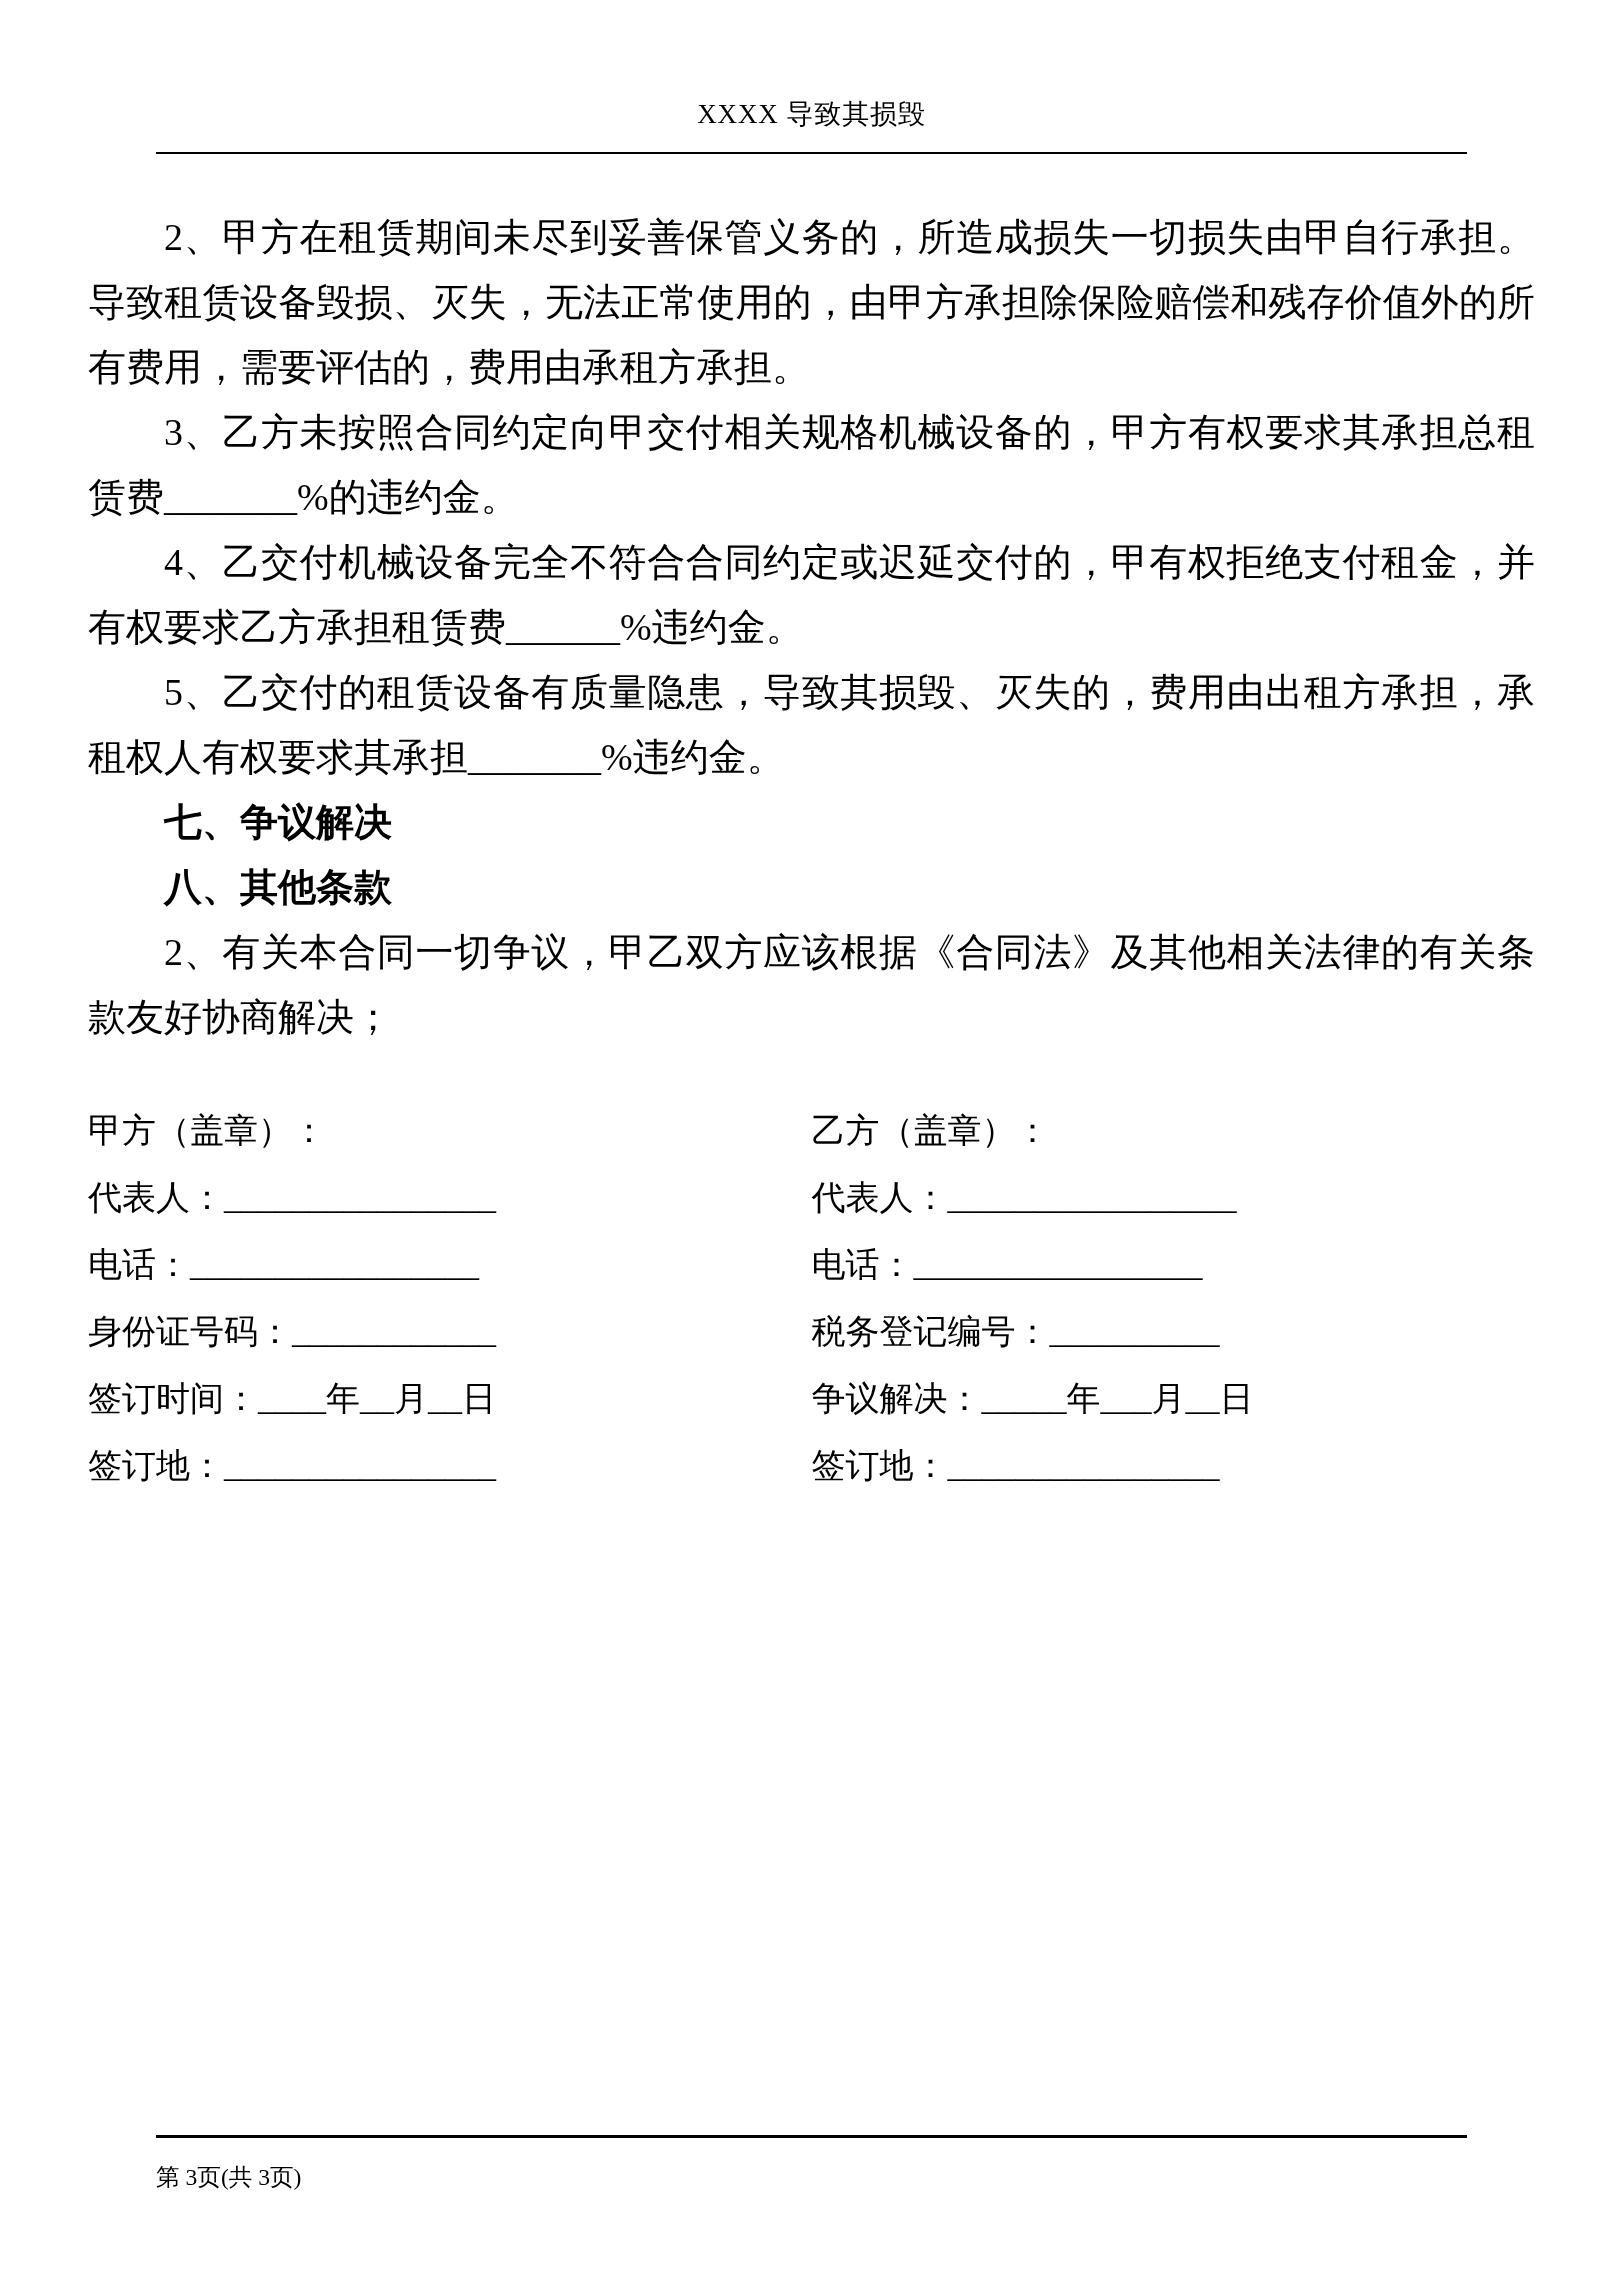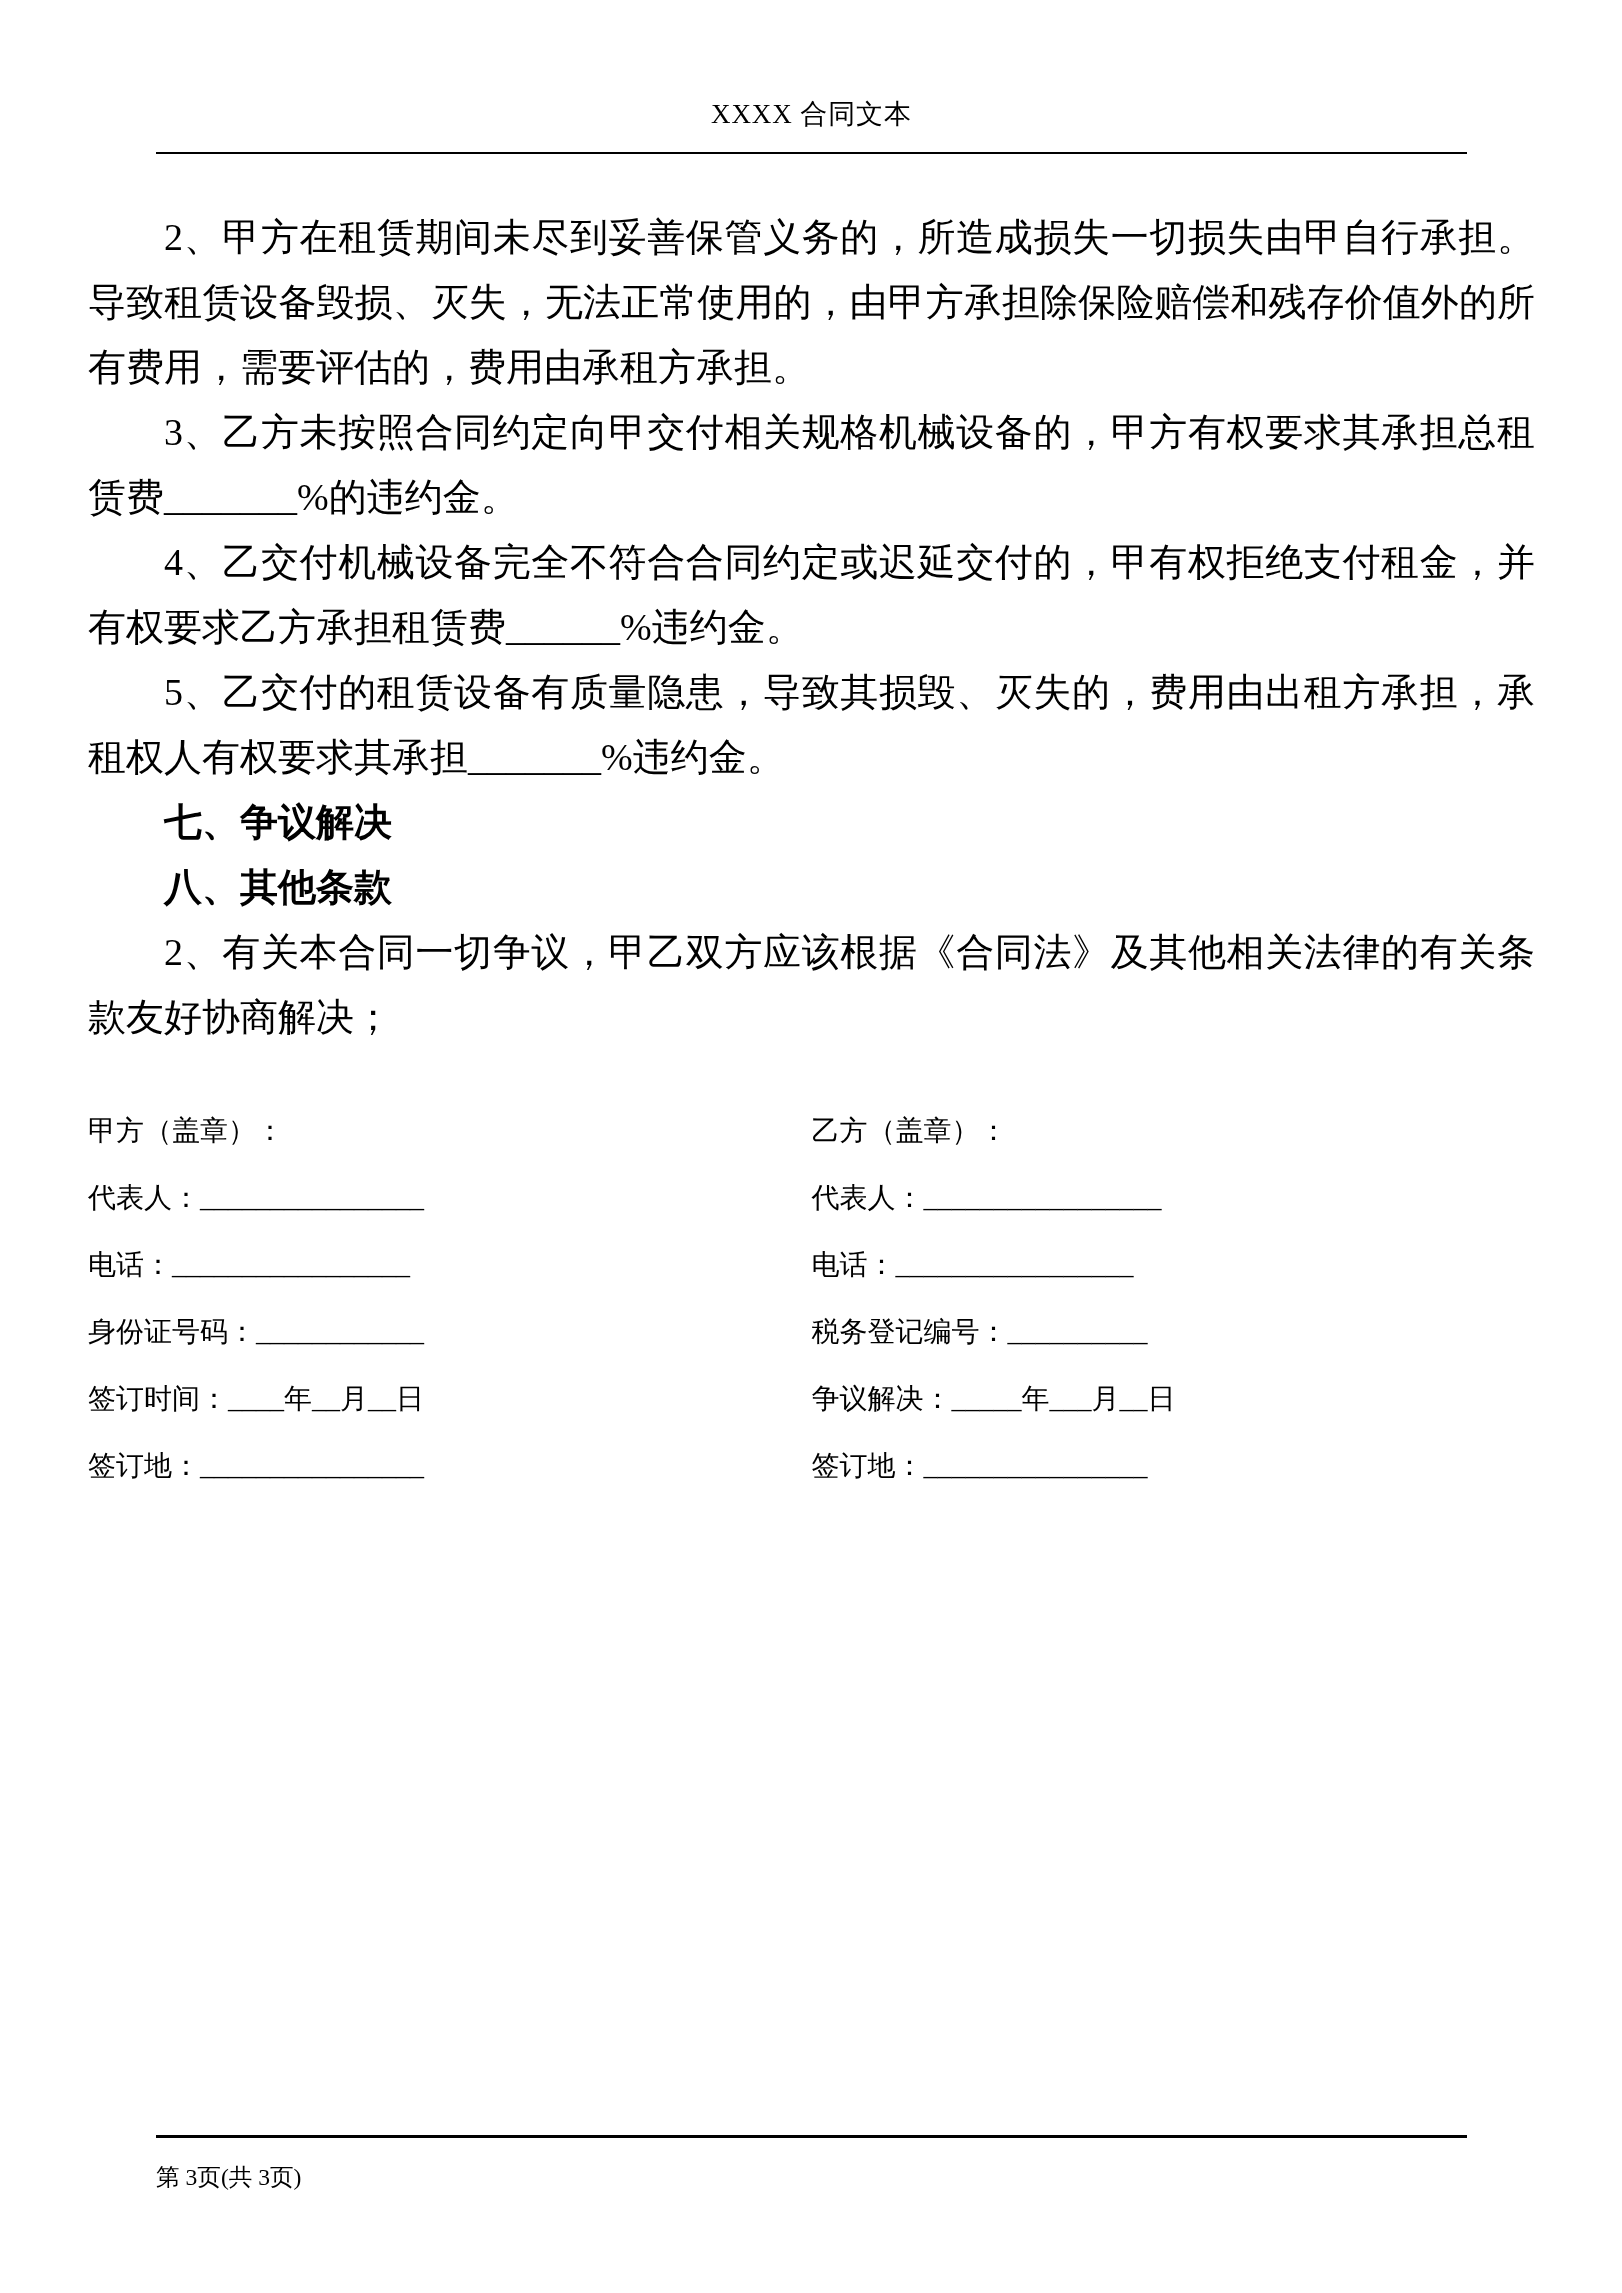--- a/index.html
+++ b/index.html
@@ -69,7 +69,7 @@
 
 <div class="page">
 
-  <div class="doc-header">XXXX 合同文本</div>
+  <div class="doc-header">XXXX 导致其损毁</div>
   <div class="header-rule"></div>
 
   <div class="content body-text">

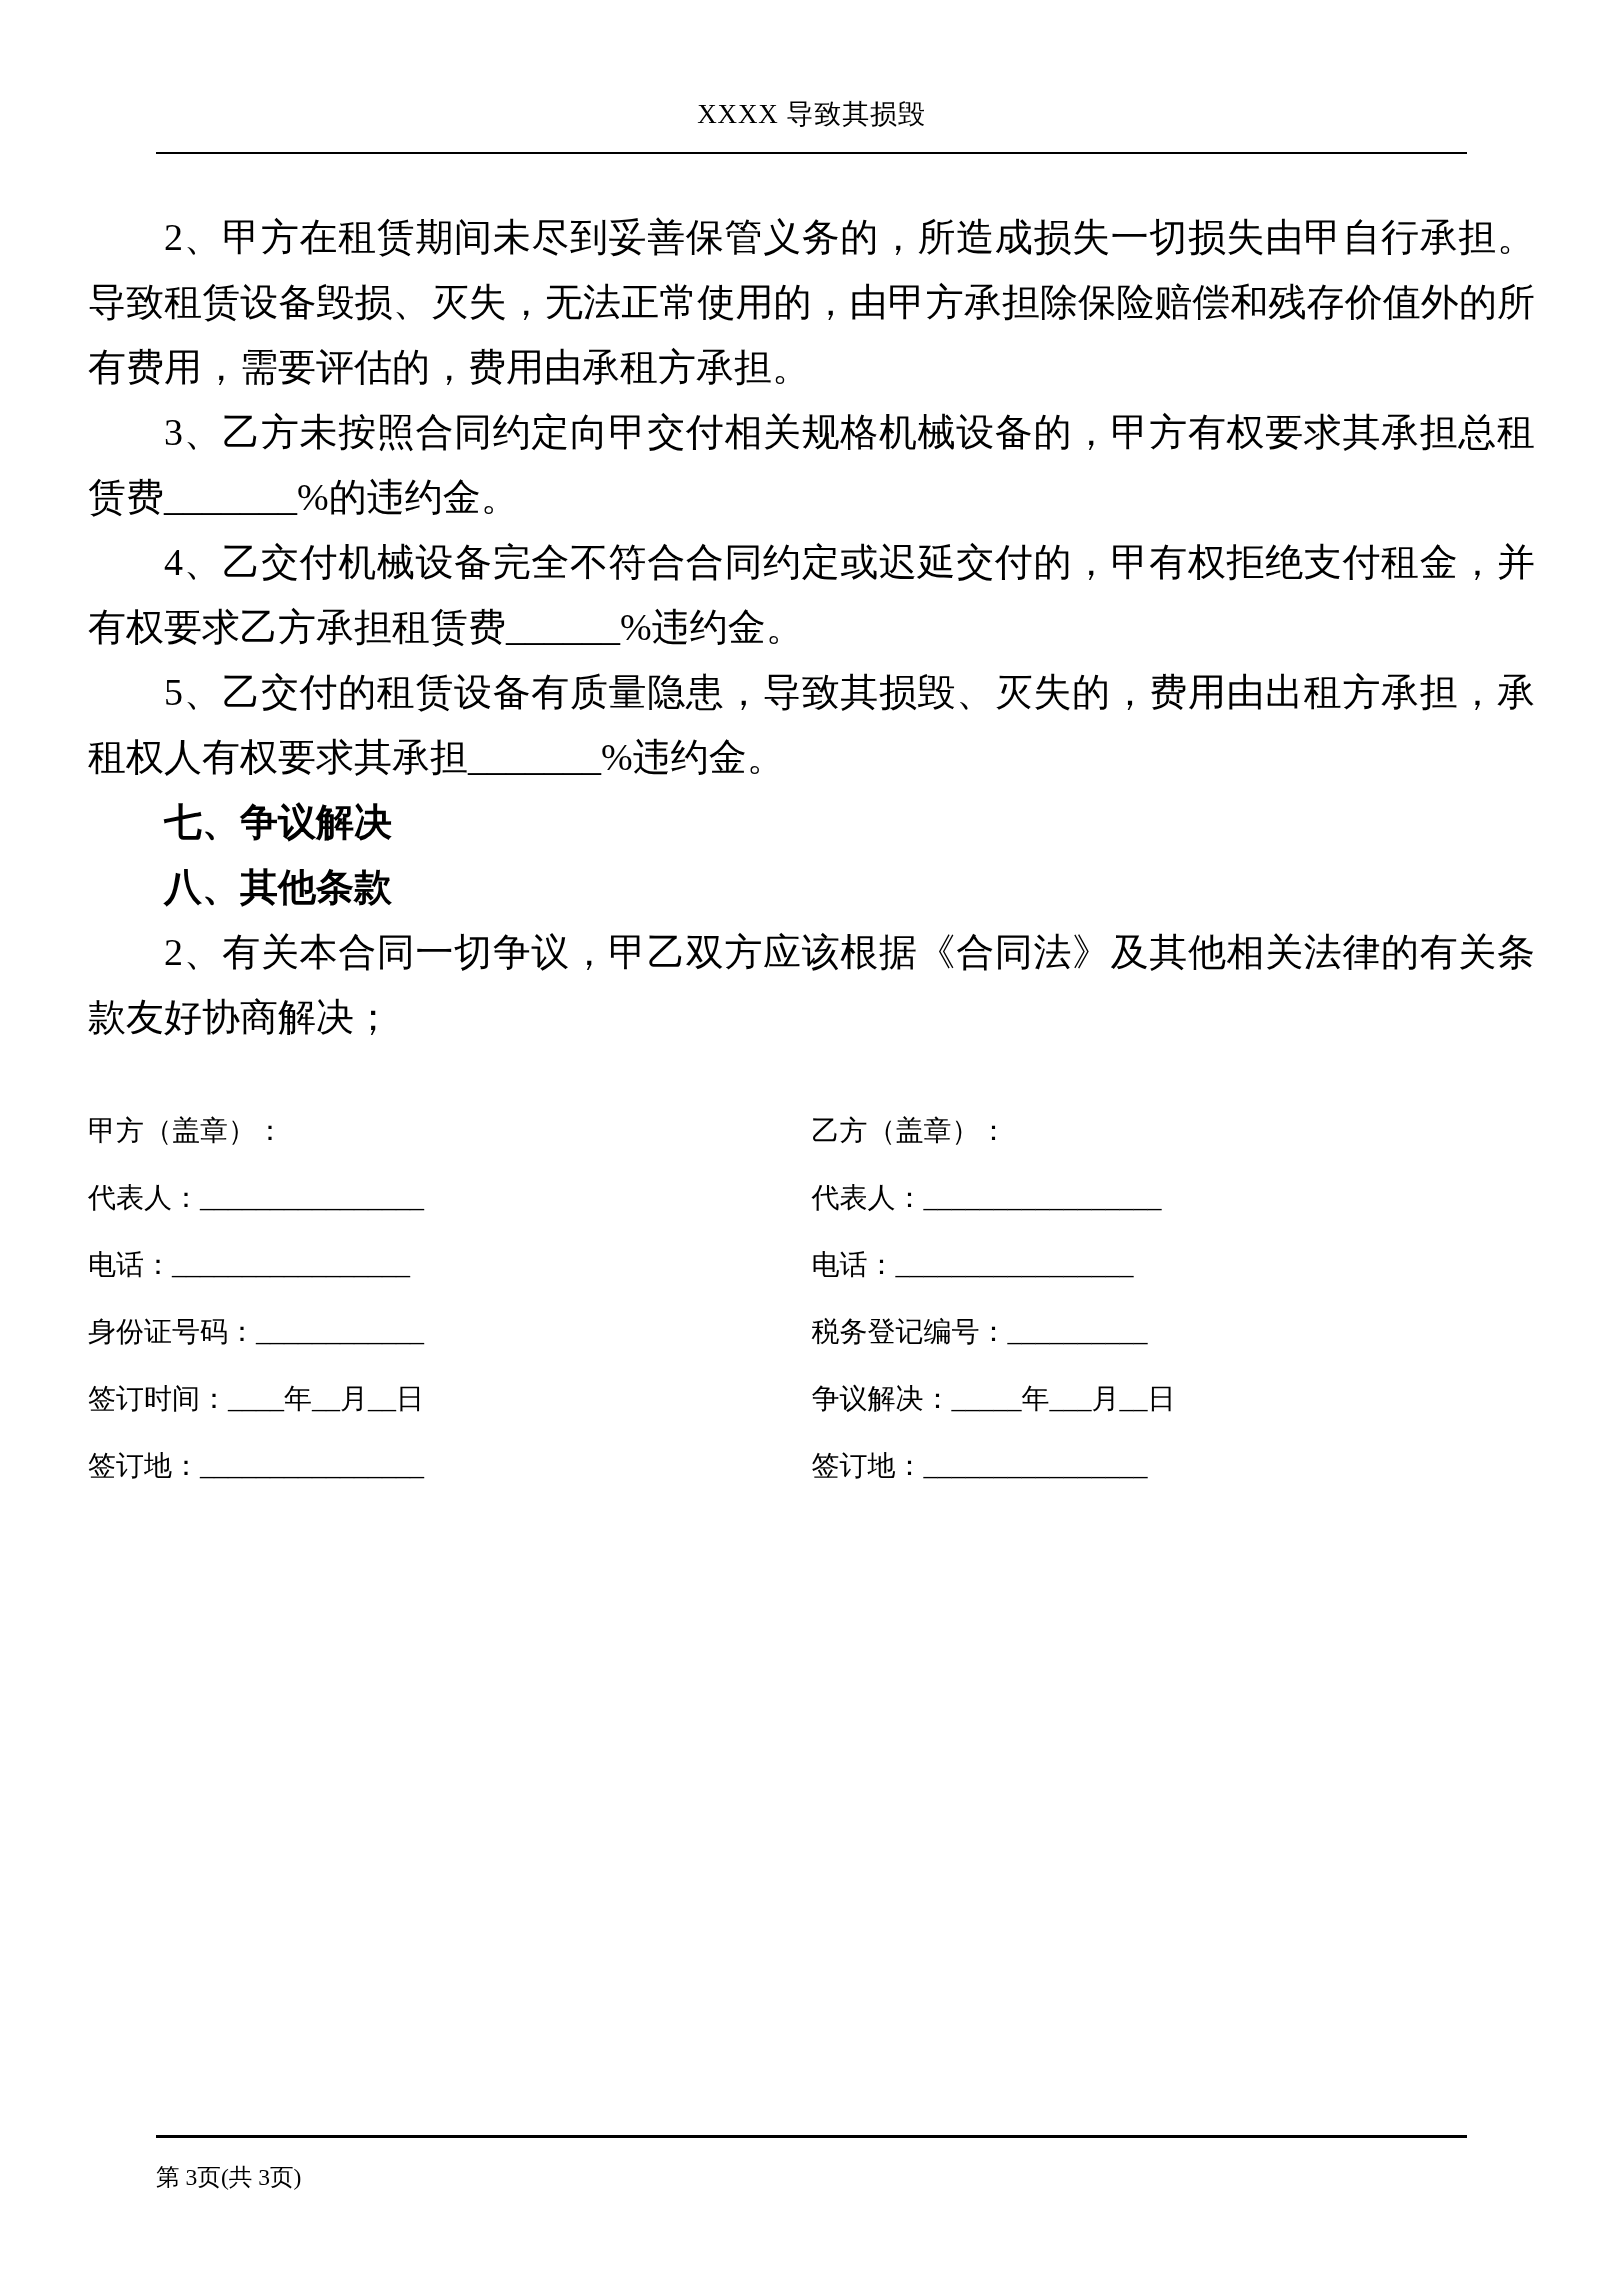--- a/index.html
+++ b/index.html
@@ -45,7 +45,7 @@
   .signatures {
     display: flex;
     margin-top: 47px;
-    font-size: 28px;
+    font-size: 34px;
   }
   .sig-col {
     width: 50%;

